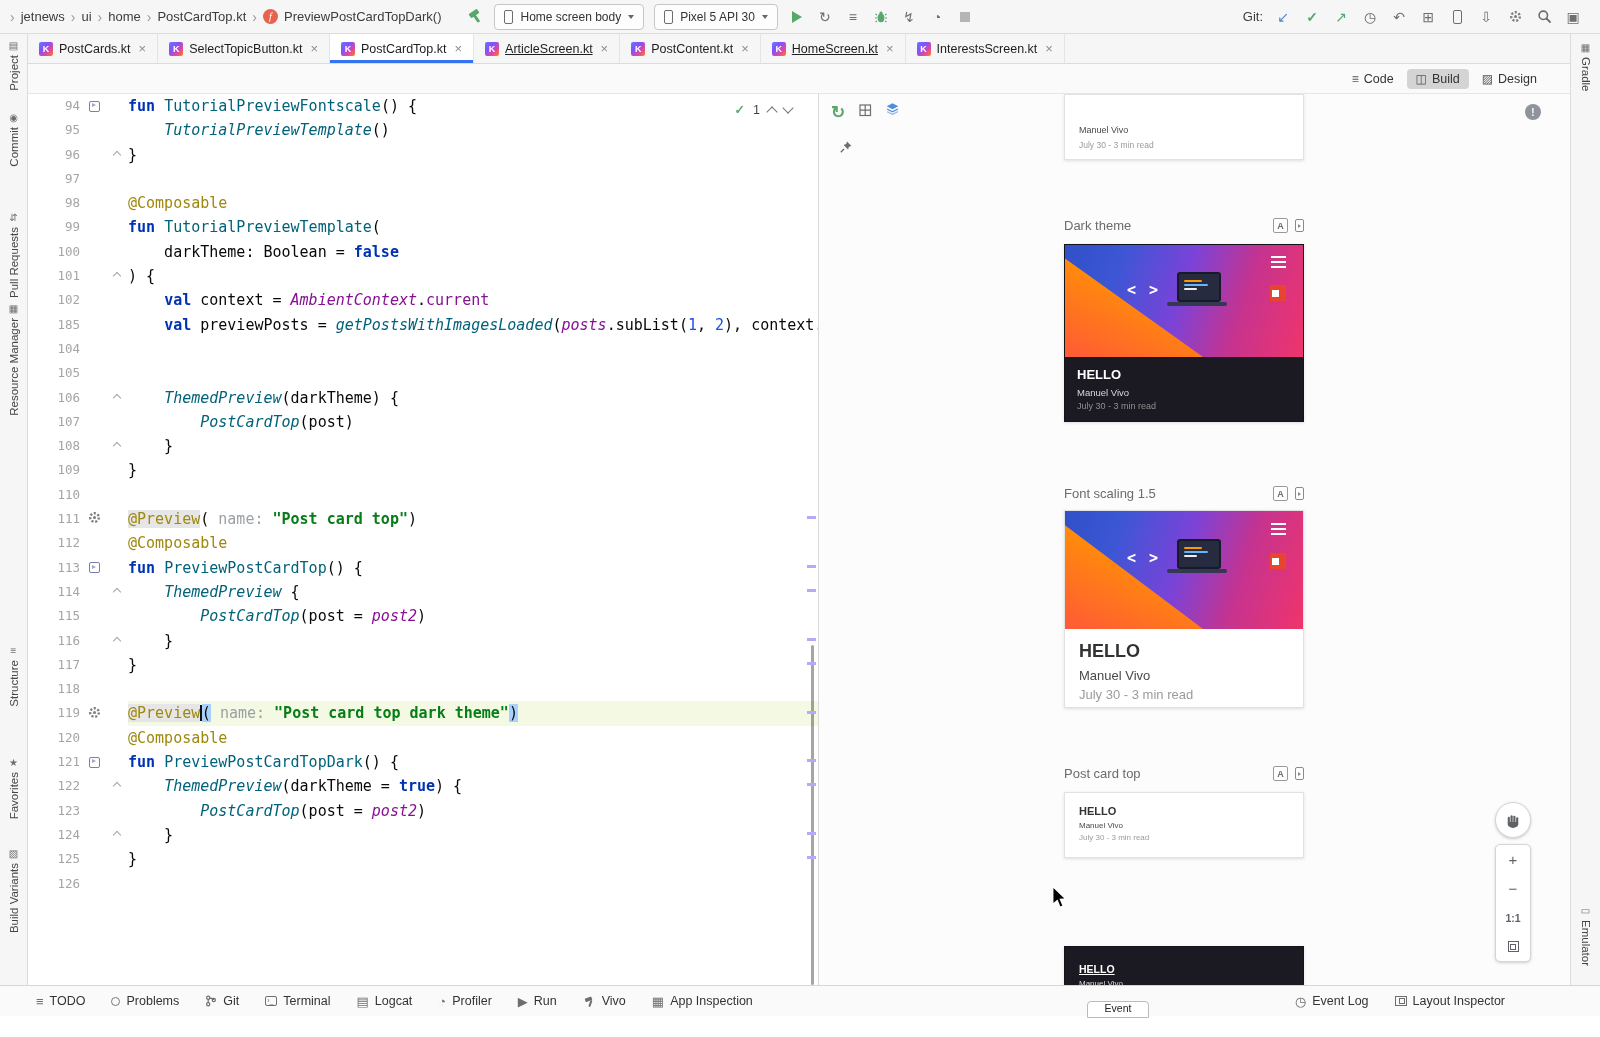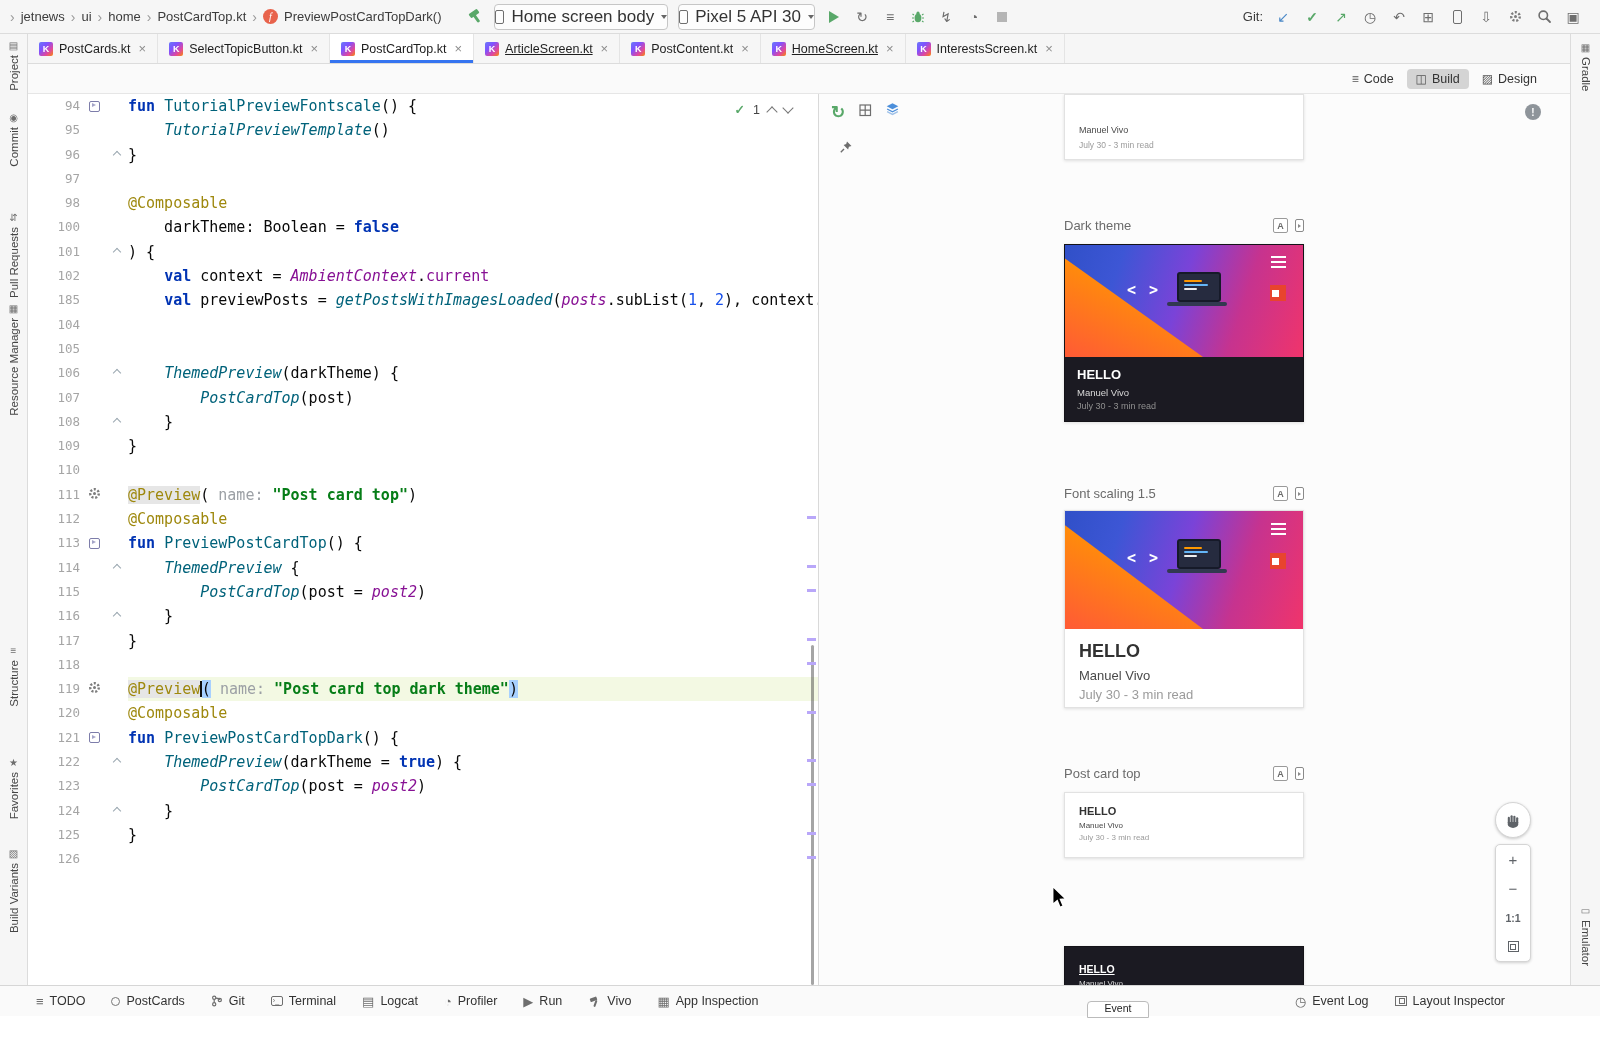--- a/index.html
+++ b/index.html
@@ -17,7 +17,7 @@
   .tb-center{display:flex;align-items:center;gap:10px;margin-left:26px;}
   .tb-right{display:flex;align-items:center;gap:11px;margin-left:auto;padding-right:8px;}
   .select{height:24px;border:1px solid #c6c6c6;border-radius:4px;background:#fdfdfd;display:flex;
-          align-items:center;gap:7px;padding:0 0;font-size:17px;color:#333;}
+          align-items:center;gap:7px;padding:0 9px;font-size:12px;color:#333;}
   .dcaret{width:0;height:0;border-left:3.5px solid transparent;border-right:3.5px solid transparent;border-top:4px solid #666;}
   .phoneo{width:9px;height:14px;border:1.3px solid #6e6e6e;border-radius:2px;box-sizing:border-box;}
   .tbico{display:inline-flex;align-items:center;justify-content:center;width:18px;height:18px;

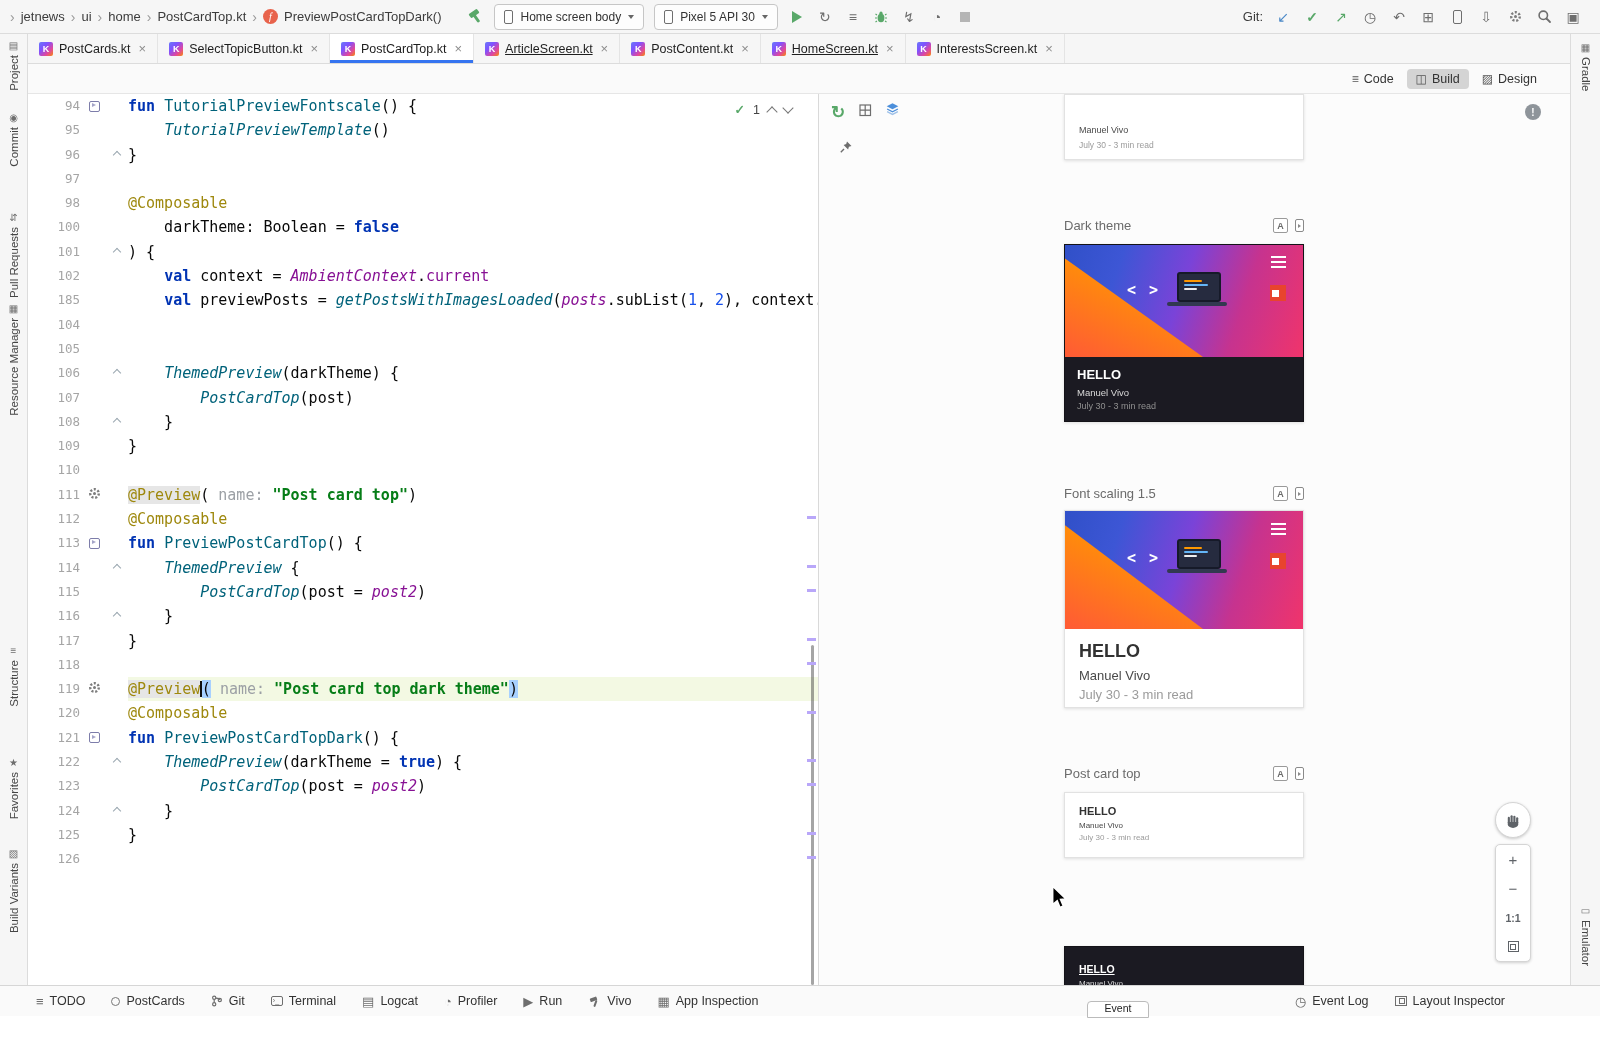--- a/index.html
+++ b/index.html
@@ -375,6 +375,14 @@
       </div>
       <div class="cline">
         <div class="cgut">
+          <span class="lnum">99</span>
+          <span class="gico"></span>
+          <span class="gfold"></span>
+        </div>
+        <div class="ccode"><span class="tk-k">fun </span><span class="tk-d">TutorialPreviewTemplate</span><span class="tk-p">(</span></div>
+      </div>
+      <div class="cline">
+        <div class="cgut">
           <span class="lnum">100</span>
           <span class="gico"></span>
           <span class="gfold"></span>

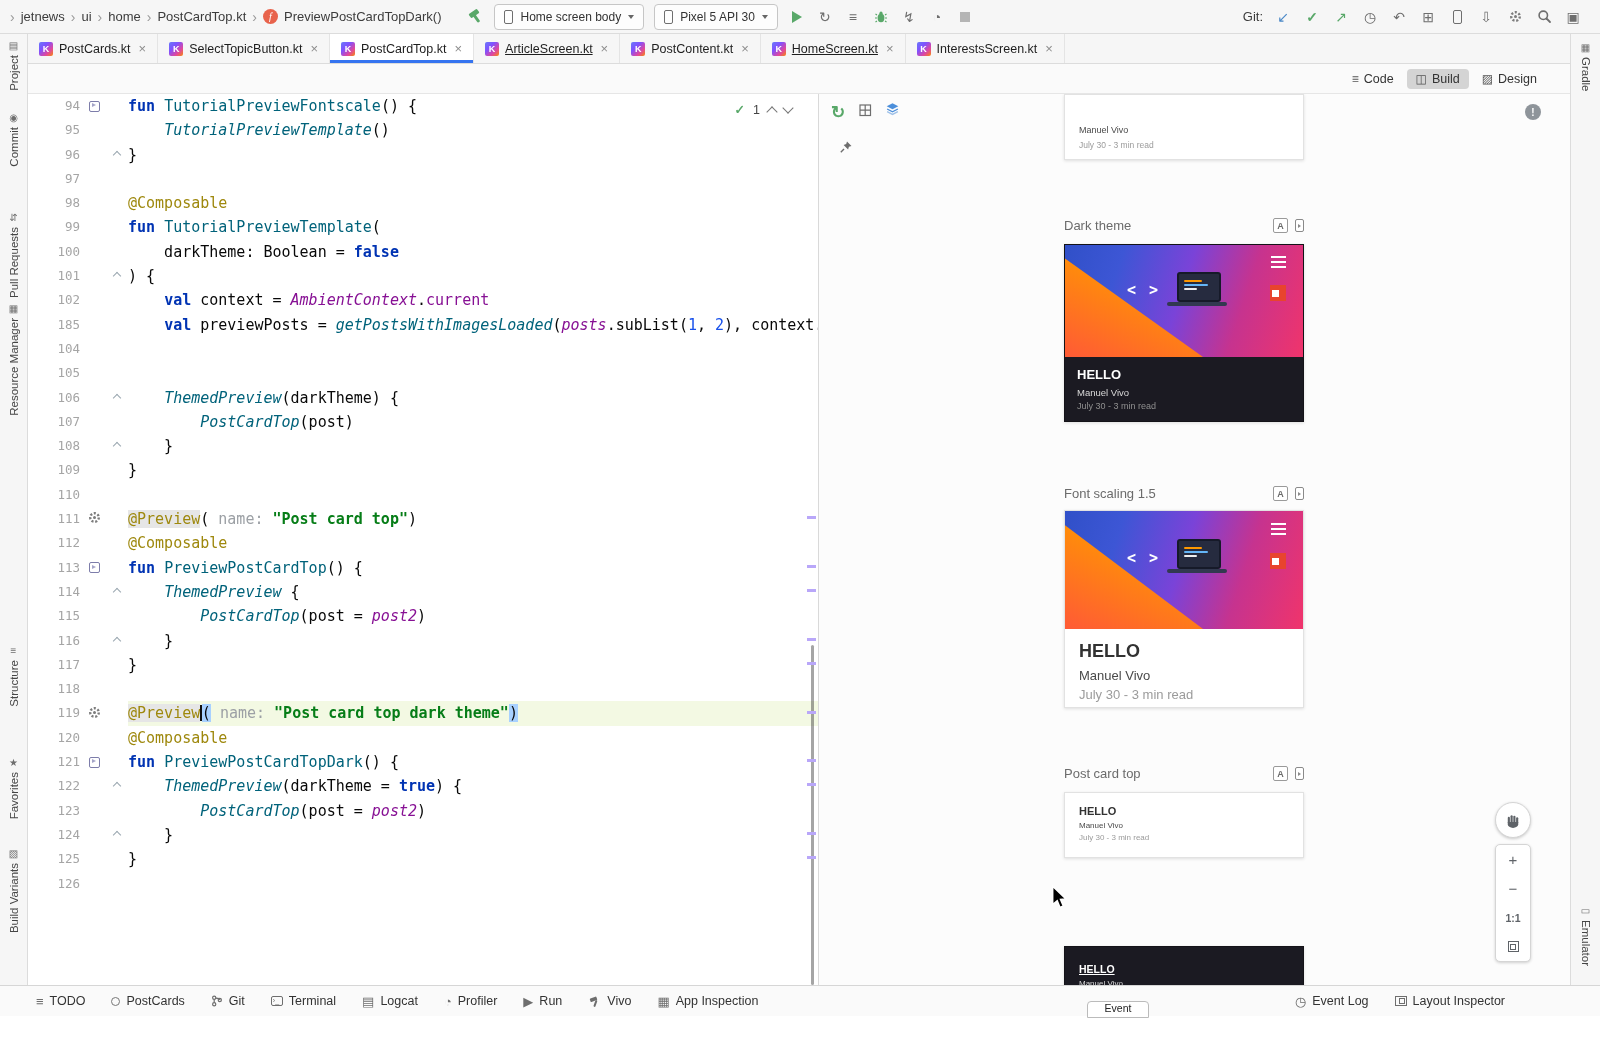--- a/index.html
+++ b/index.html
@@ -789,7 +789,7 @@
       <span class="sbg">
         <span class="ring"></span>
       </span>
-      <span>PostCards</span>
+      <span>Problems</span>
     </div>
   <div class="sb-item">
       <span class="sbg">

